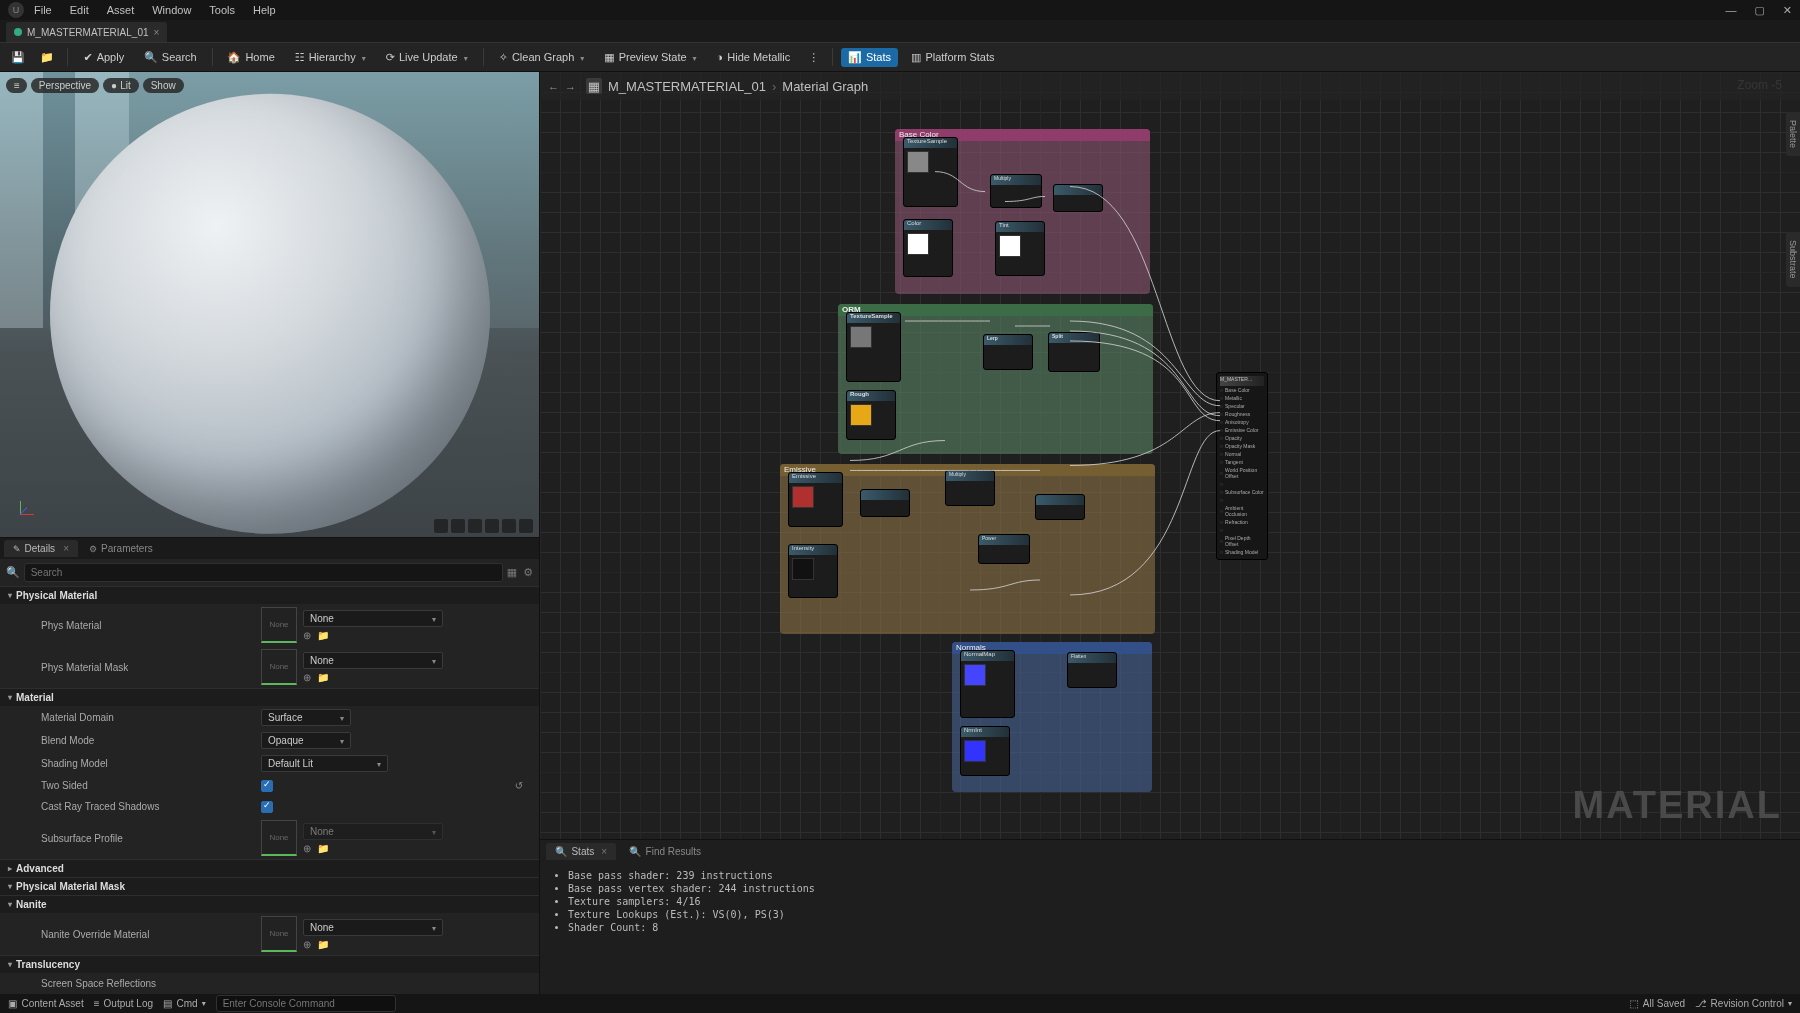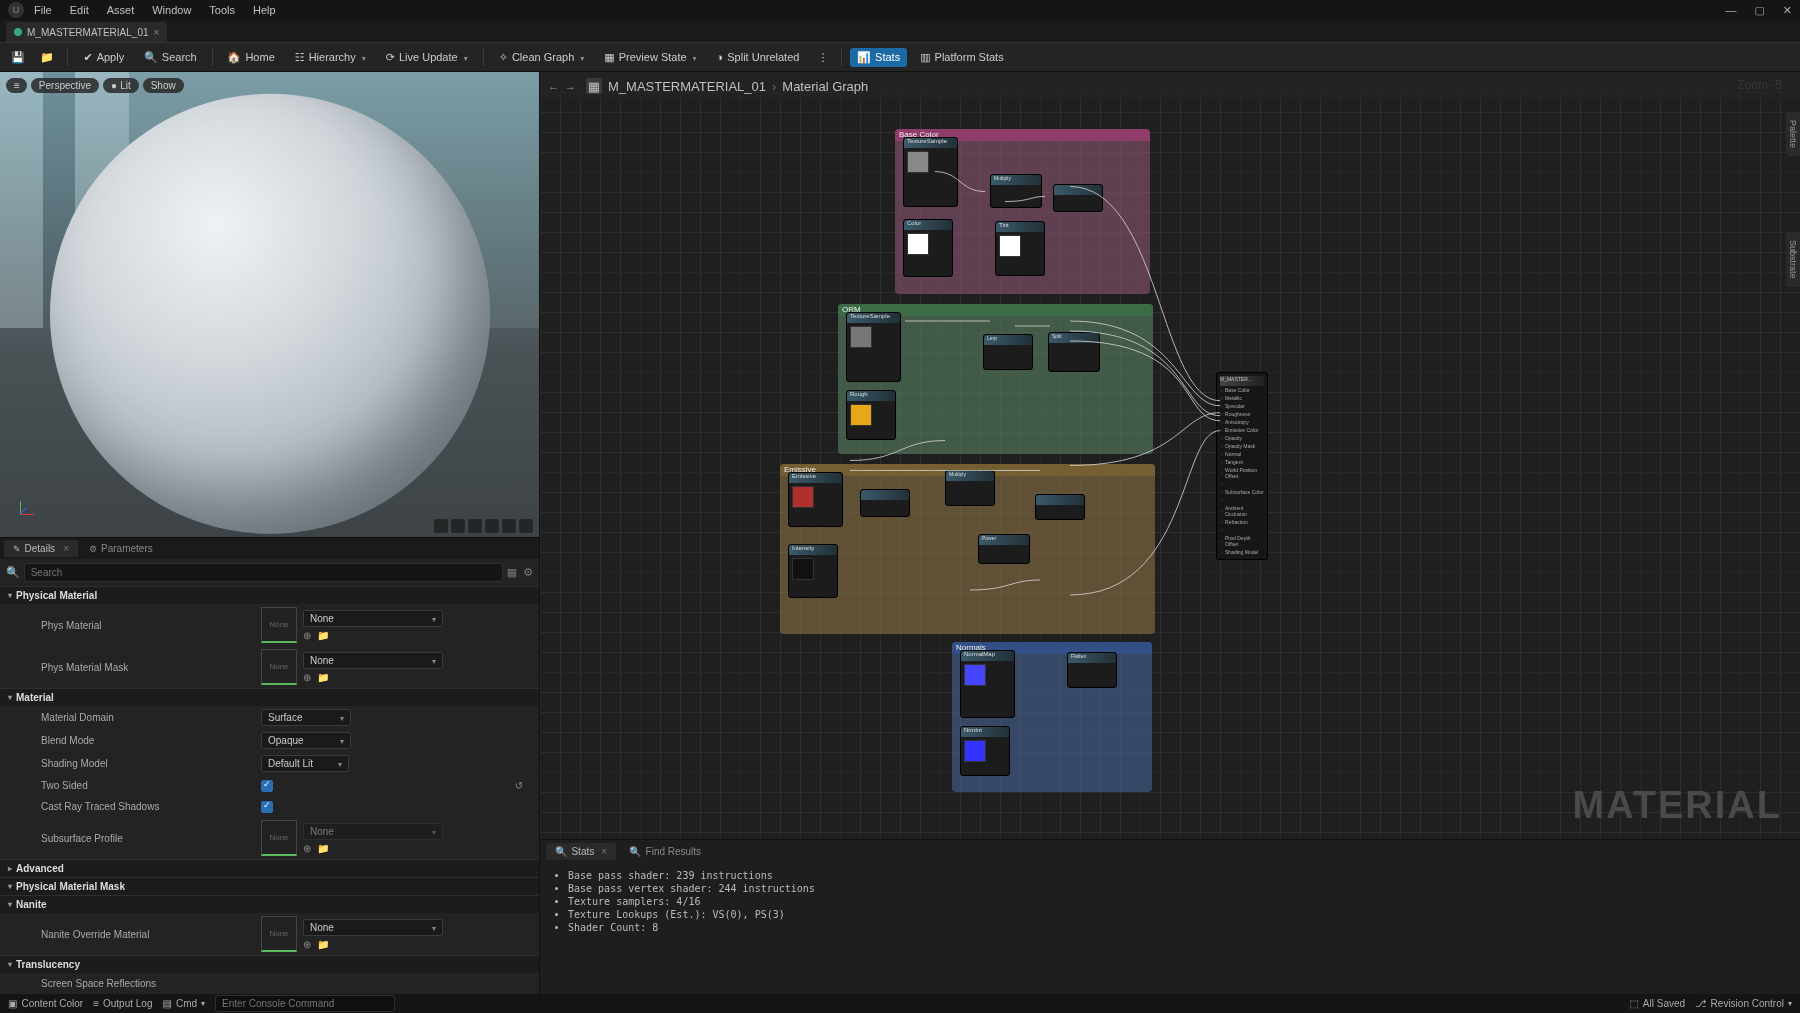--- a/index.html
+++ b/index.html
@@ -197,7 +197,7 @@
     </div>
   <div class="tbtn">
       <span>◑</span>
-      <span>Split Unrelated</span>
+      <span>Hide Metallic</span>
     </div>
   <div class="tbtn icon-only">⋮</div>
   <div class="tsep"></div>

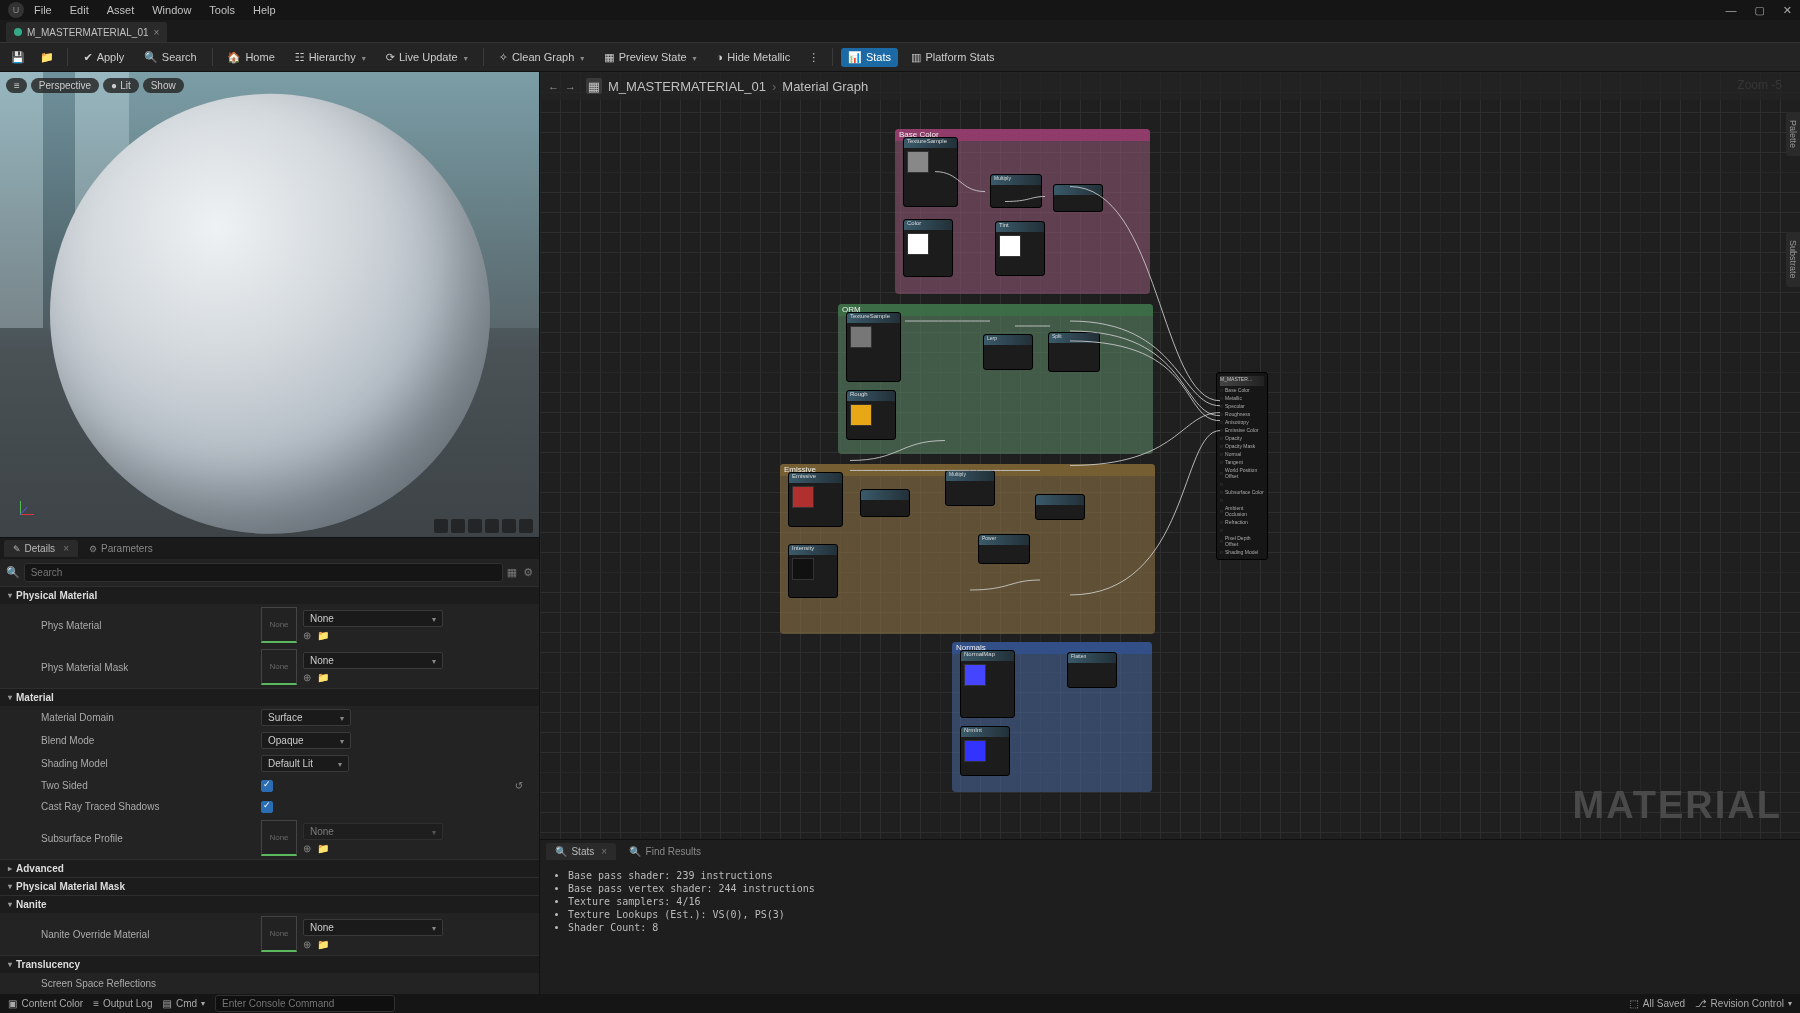--- a/index.html
+++ b/index.html
@@ -442,7 +442,7 @@
           </div>
       </div>
 
-      <div class="ngroup g-green" style="left:298px;top:232px;width:315px;height:150px;">
+      <div class="ngroup g-green" style="left:298px;top:232px;width:315px;height:150px;font-weight:bold;">
         <div class="gtitle">ORM</div>
         <div class="node" style="left:8px;top:8px;width:55px;height:70px;">
             <div class="nh">TextureSample</div>

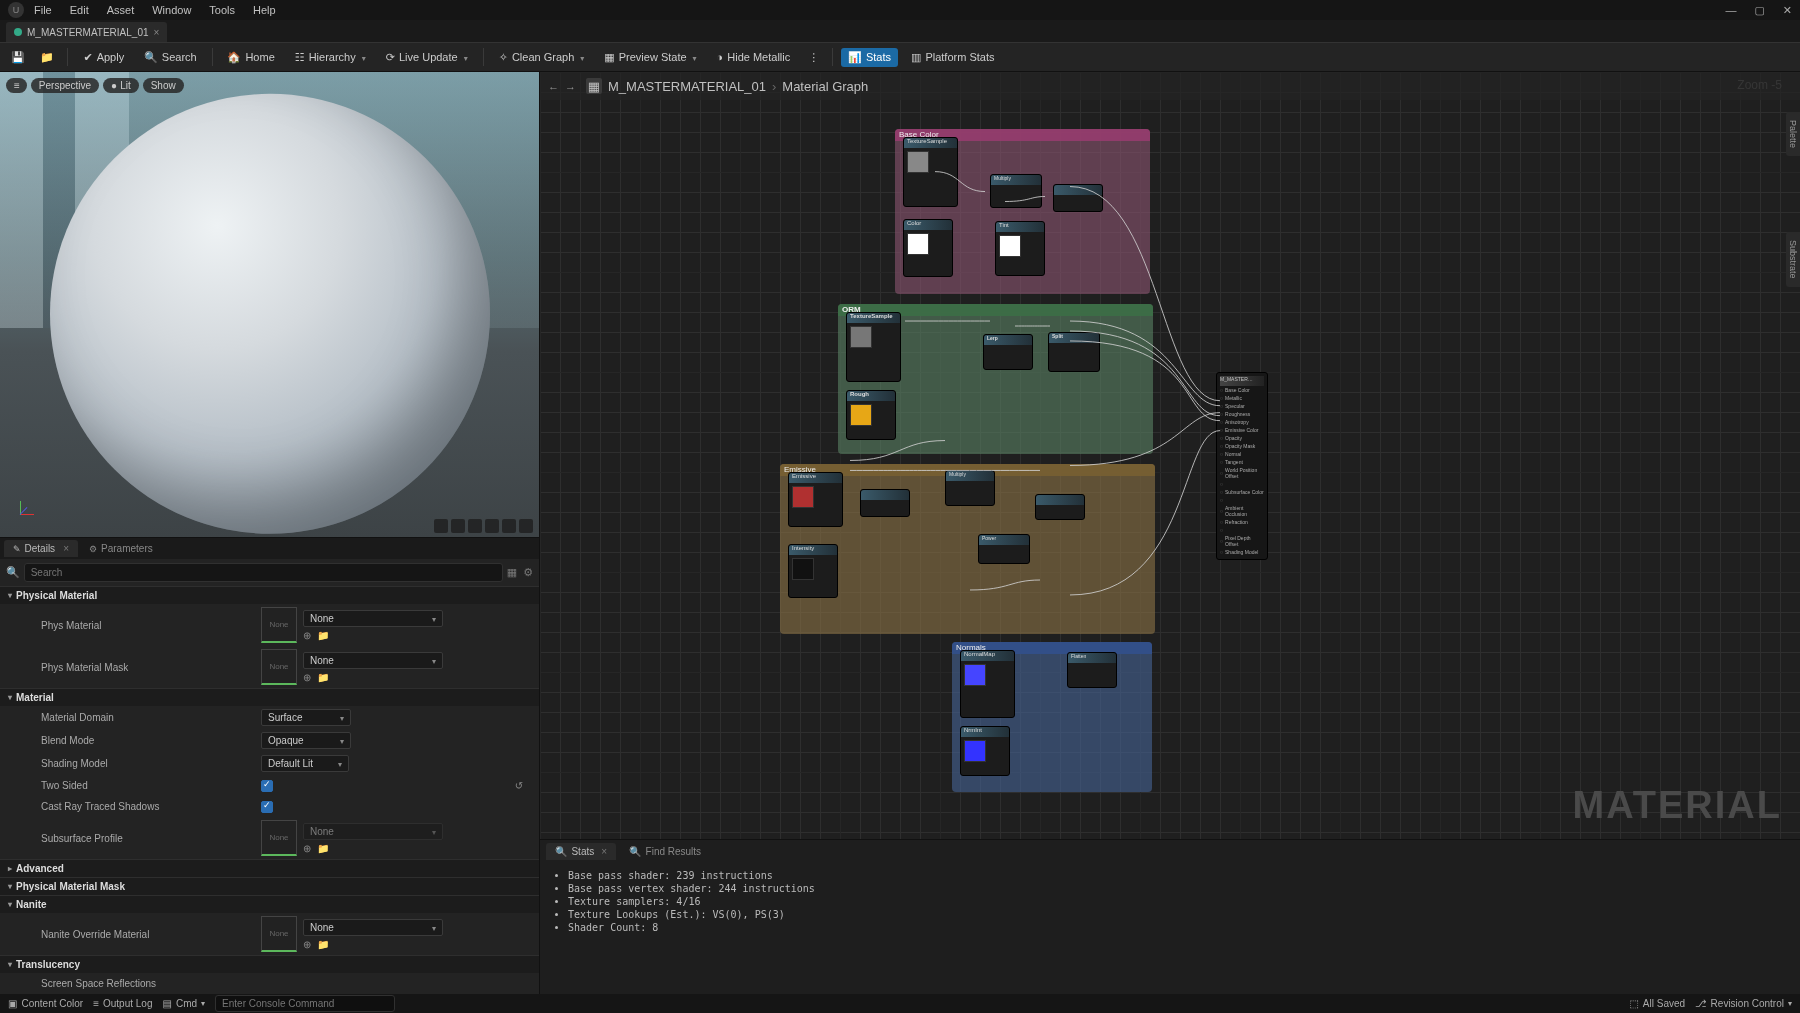--- a/index.html
+++ b/index.html
@@ -321,7 +321,7 @@
         </div>
       <div class="prow">
           <span>Shading Model</span>
-        <div class="pselect" style="width:88px">
+        <div class="pselect" style="width:127px">
             <span>Default Lit</span>
             <span class="caret"></span>
           </div>

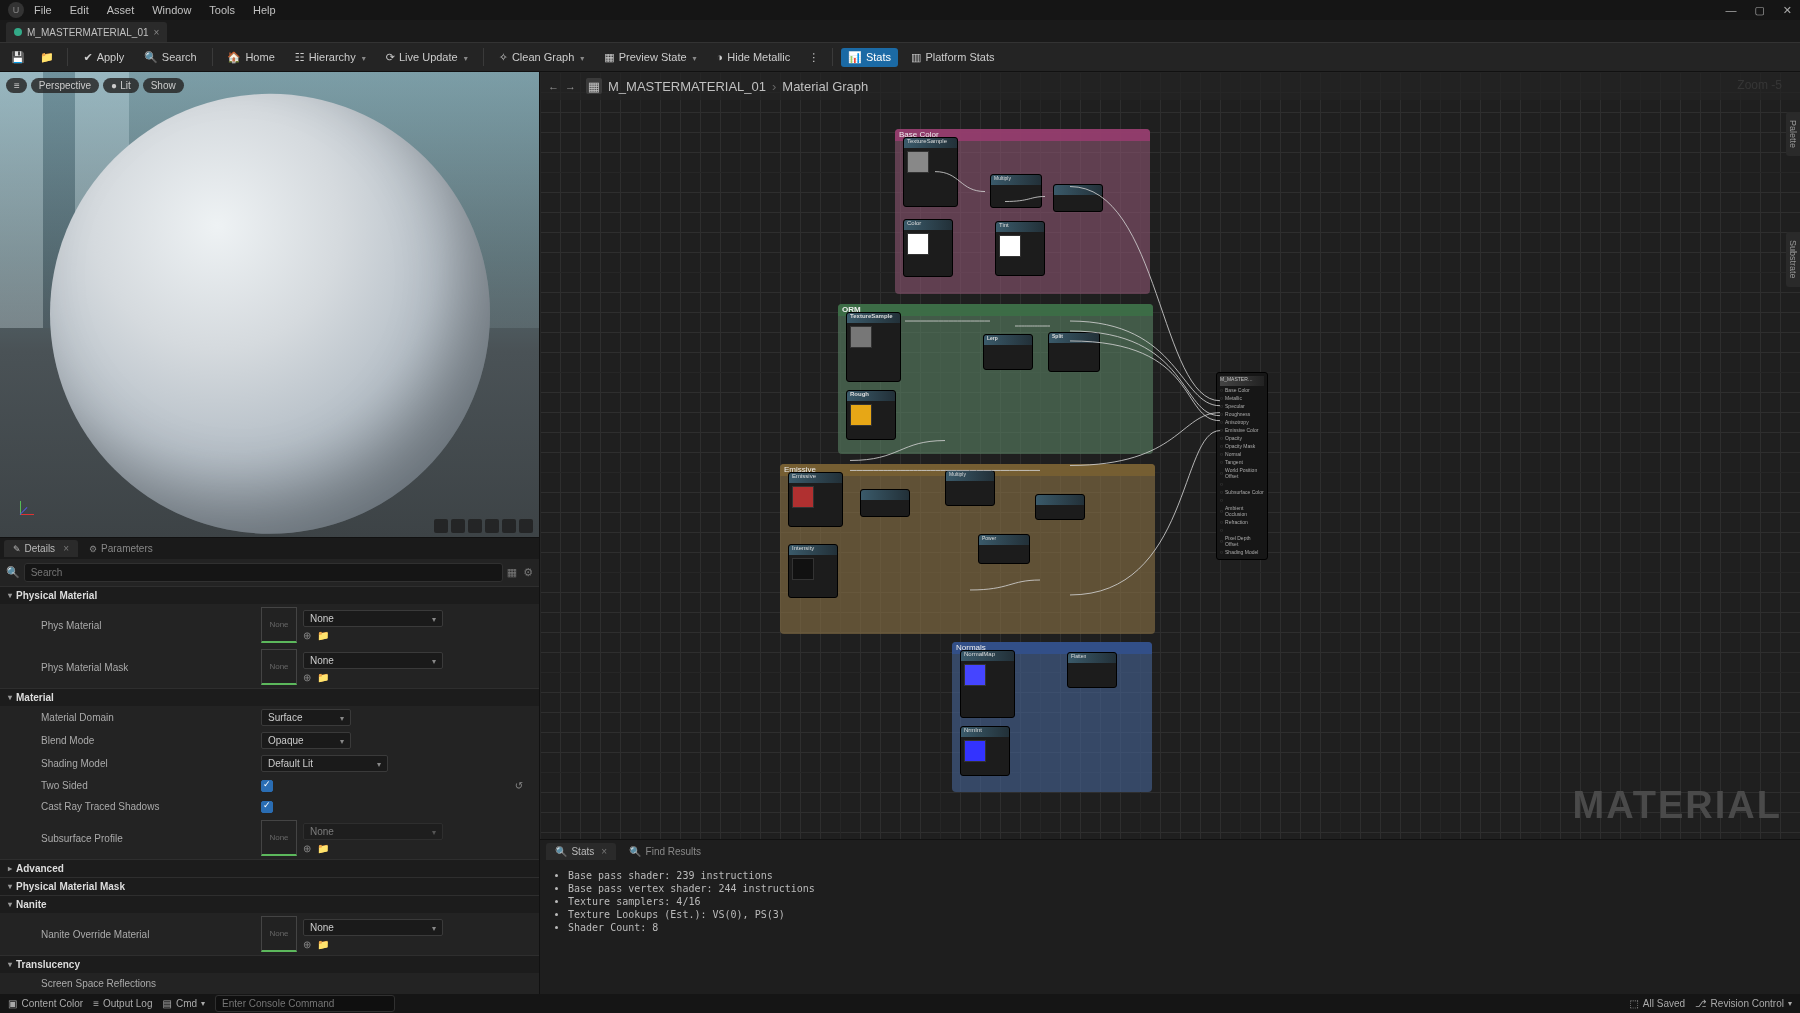--- a/index.html
+++ b/index.html
@@ -551,7 +551,7 @@
 <div class="status">
   <div class="sbtn">
       <span>▣</span>
-      <span>Content Color</span>
+      <span>Content Asset</span>
     </div>
   <div class="sbtn">
       <span>≡</span>

